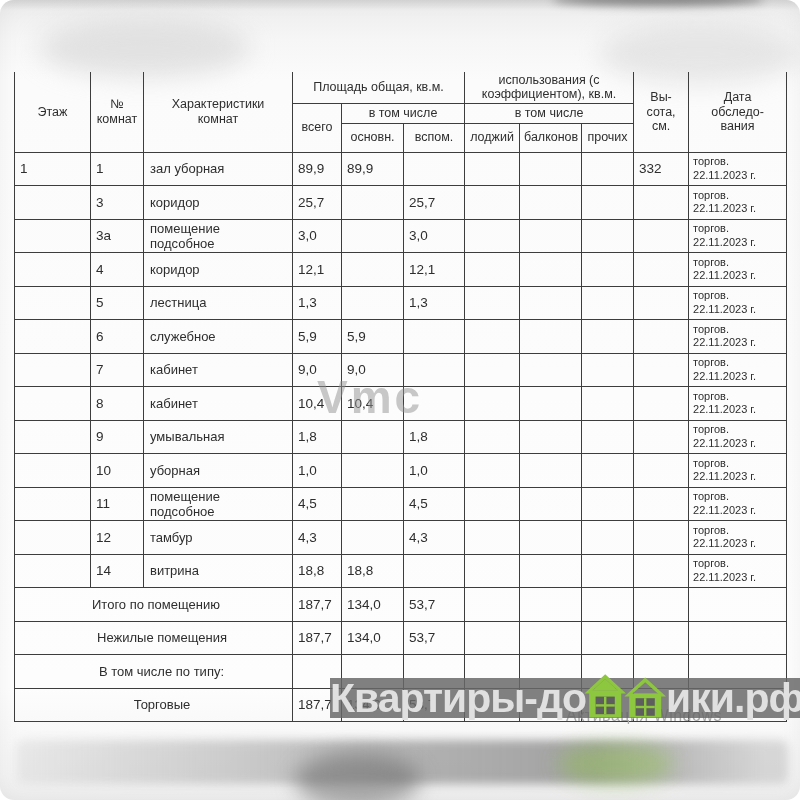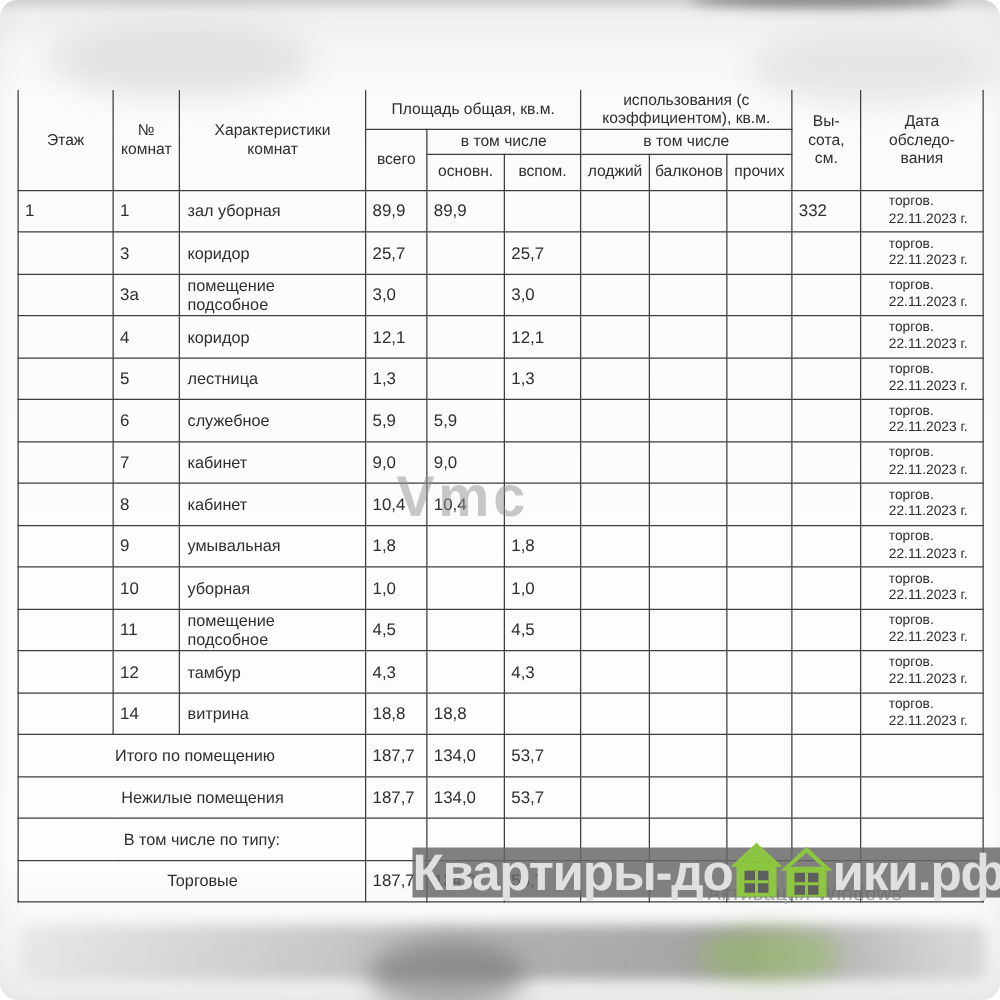--- a/index.html
+++ b/index.html
@@ -33,7 +33,7 @@
   .pre{white-space:pre-line;}
   td.txt{font-size:13px;text-align:left;padding-left:6px;}
   td.num{font-size:13.5px;text-align:left;padding-left:5px;}
-  td.date{font-size:11px;line-height:1.25;text-align:left;padding-left:22px;white-space:pre-line;}
+  td.date{font-size:11px;line-height:1.25;text-align:left;padding-left:4px;white-space:pre-line;}
   td.sum{font-size:13px;text-align:center;}
   .indent-1{padding-left:9px;}
   .indent-2{padding-left:21px;}

